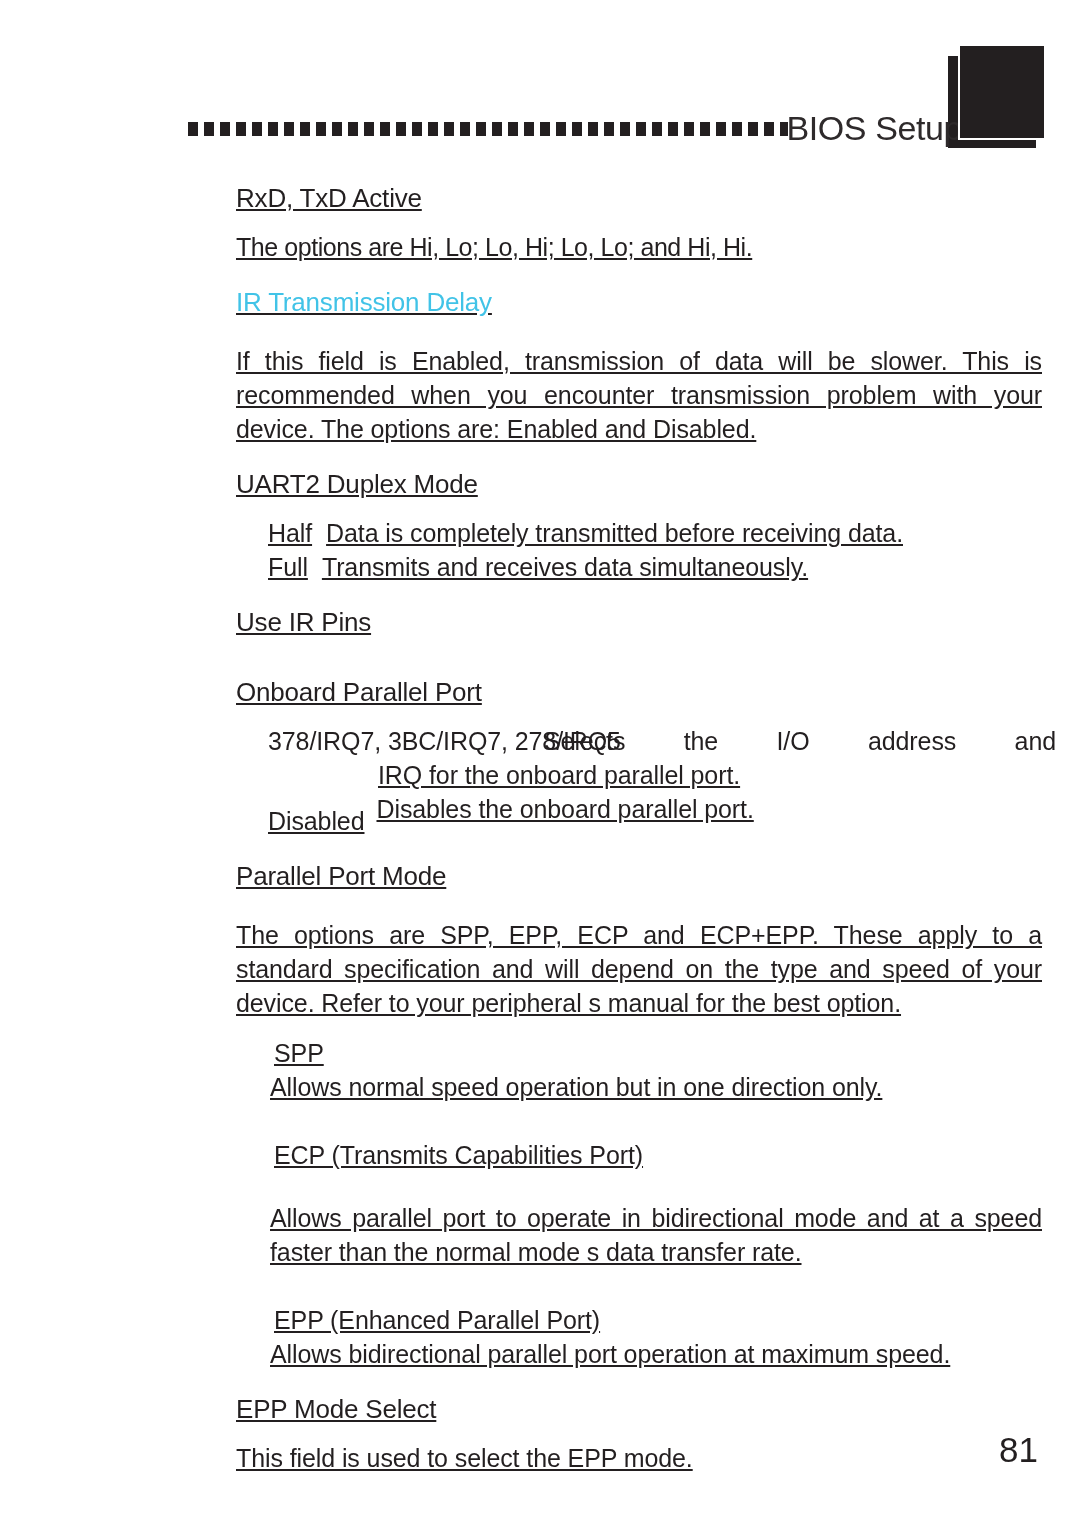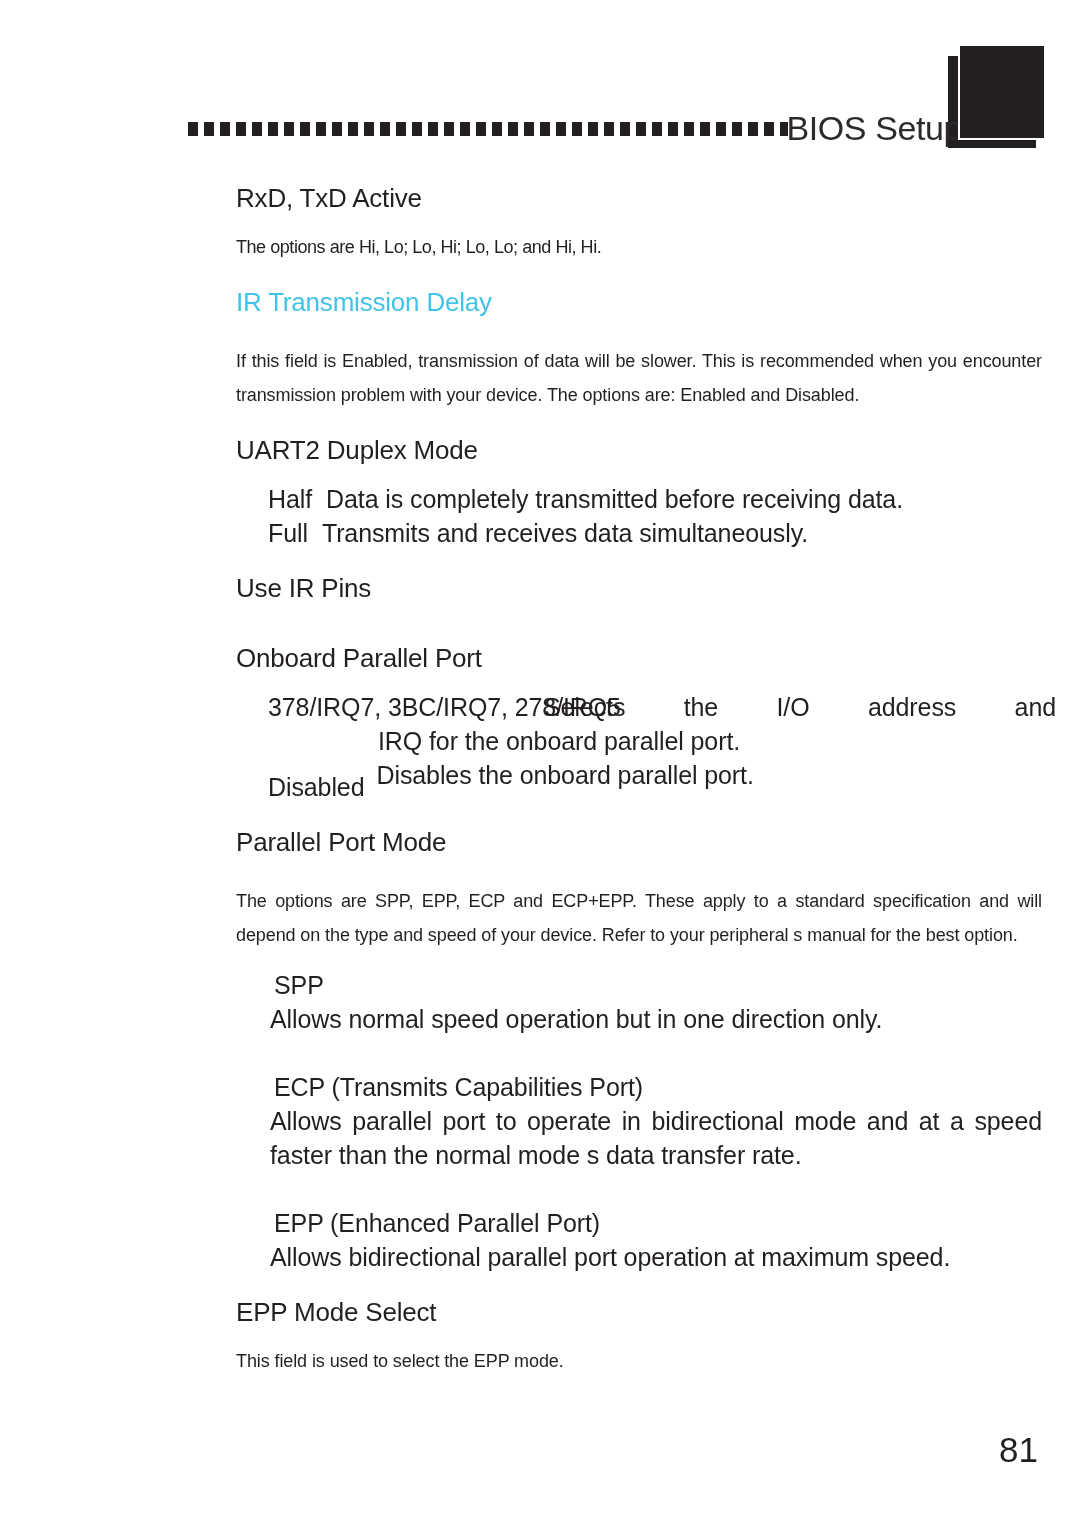--- a/index.html
+++ b/index.html
@@ -79,6 +79,7 @@
   .block {
     position: relative;
     margin: 0;
+    text-decoration: underline;
   }
   .subhead {
     font-size: 26px;

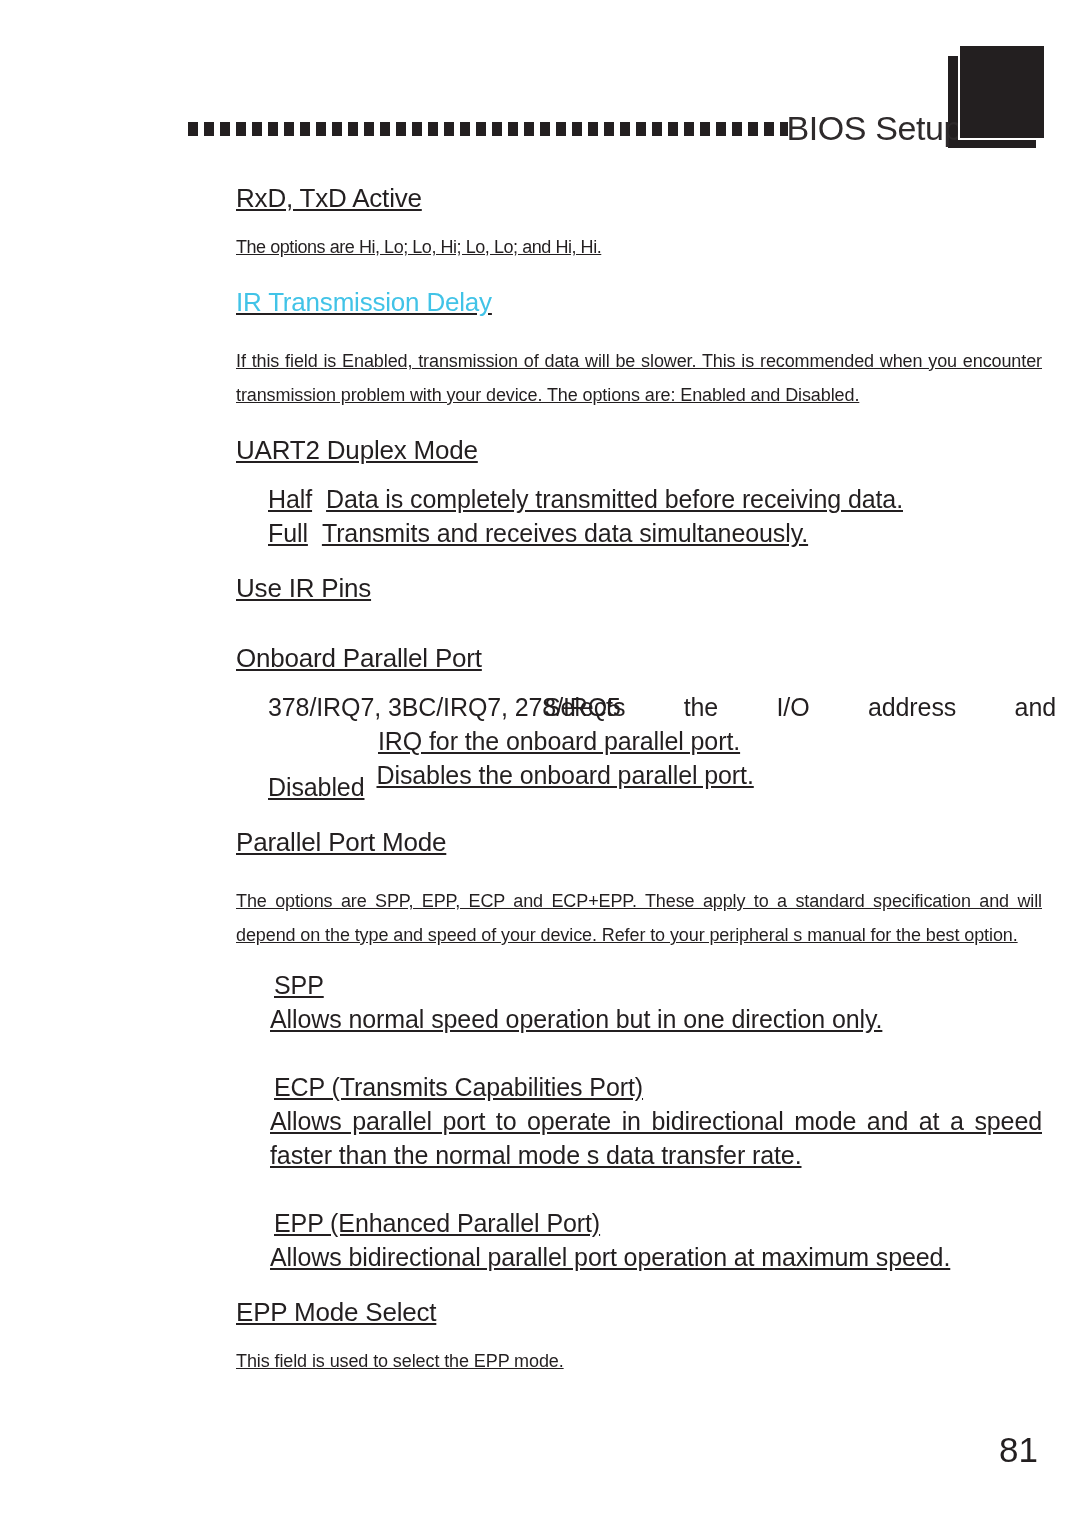--- a/index.html
+++ b/index.html
@@ -93,7 +93,7 @@
     color: #41c3e7;
   }
   .para {
-    font-size: 18px;
+    font-size: 25px;
     line-height: 34px;
     margin: 0 8px 0 236px;
     width: 806px;

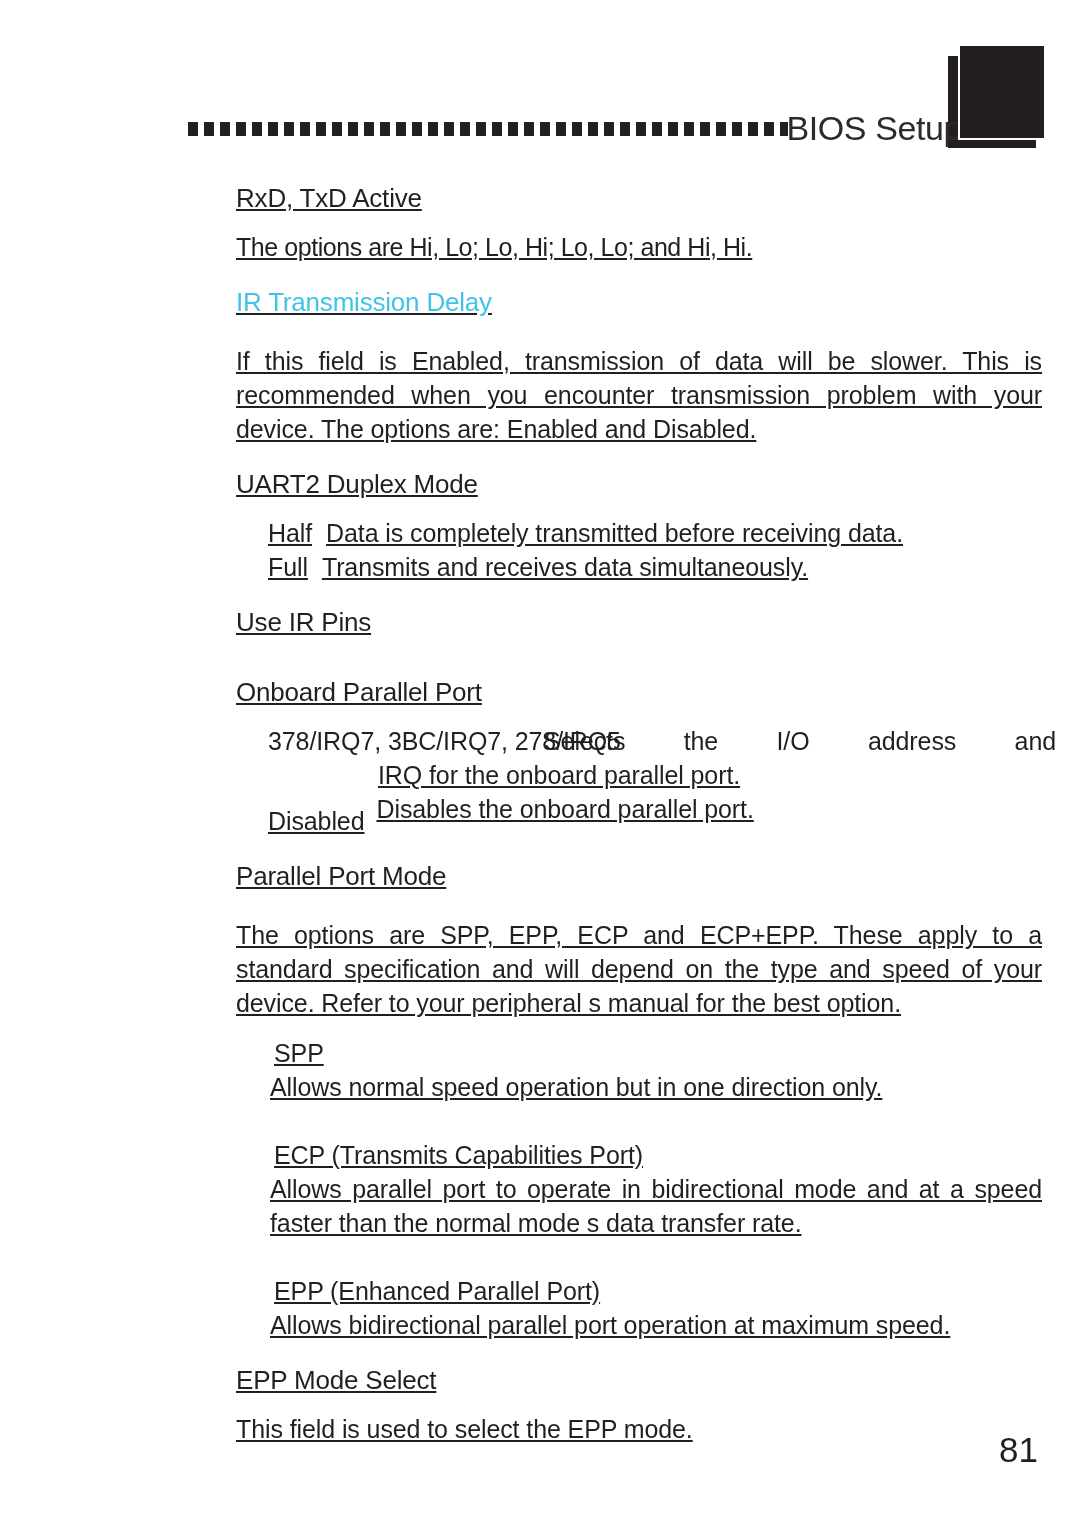--- a/index.html
+++ b/index.html
@@ -192,6 +192,7 @@
   .mode-body.justify {
     text-align: justify;
     text-align-last: left;
+    margin-top: 29px;
   }
 
   

